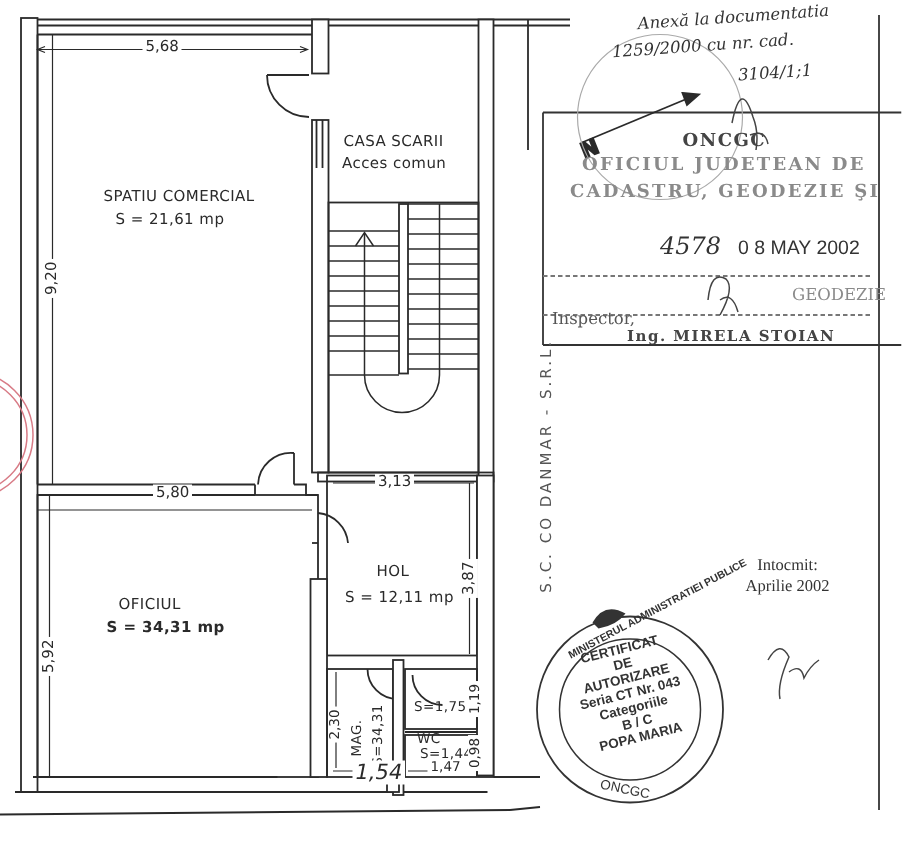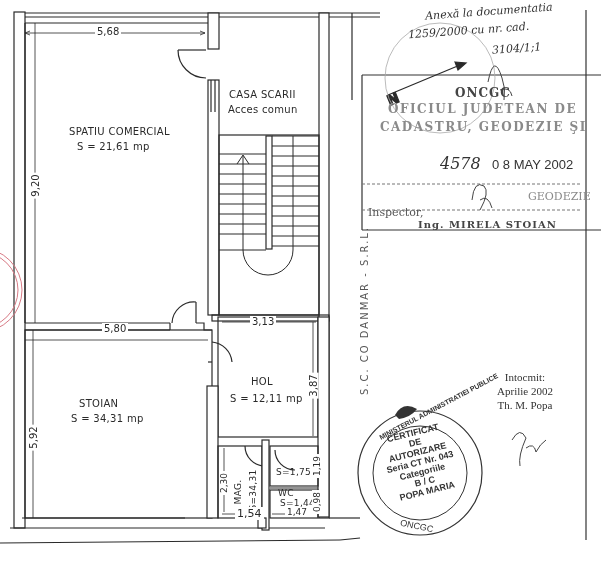--- a/index.html
+++ b/index.html
@@ -164,7 +164,7 @@
 
 <div class="dim" style="left:102px;top:323px;">5,80</div>
 <div class="dim vert" style="left:20px;top:432px;">5,92</div>
-<div class="lbl" style="left:79px;top:398px;">STOIAN</div>
+<div class="lbl" style="left:79px;top:398px;">OFICIUL</div>
 <div class="lbl" style="left:71px;top:413px;">S = 34,31 mp</div>
 
 <div class="dim" style="left:250px;top:316px;text-align:right;">3,13</div>

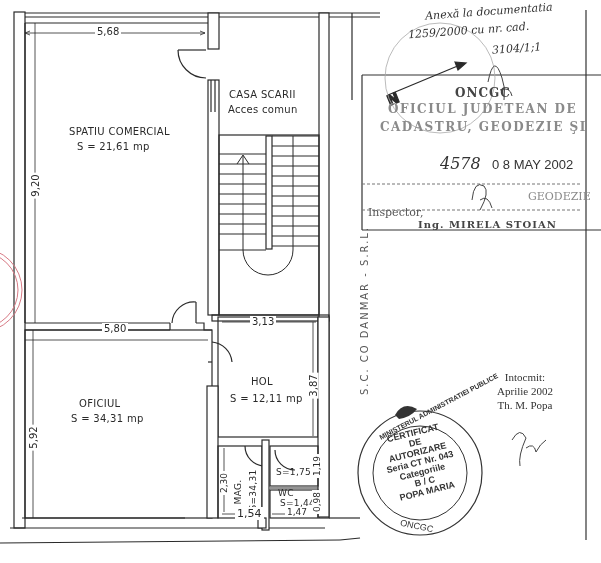--- a/index.html
+++ b/index.html
@@ -203,7 +203,6 @@
 <div class="serif" style="left:475px;top:370px;width:100px;">
   <div>Intocmit:</div>
   <div>Aprilie 2002</div>
-  <div>Th. M. Popa</div>
 </div>
 
 <div class="serif" style="left:375px;top:427px;width:90px;font-family:'Liberation Sans',sans-serif;font-size:9px;line-height:10px;font-weight:bold;transform:rotate(-14deg);">

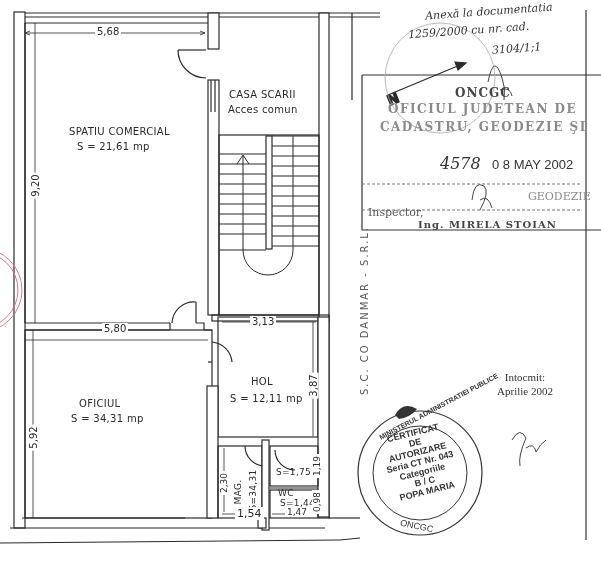--- a/index.html
+++ b/index.html
@@ -165,7 +165,7 @@
 <div class="dim" style="left:102px;top:323px;">5,80</div>
 <div class="dim vert" style="left:20px;top:432px;">5,92</div>
 <div class="lbl" style="left:79px;top:398px;">OFICIUL</div>
-<div class="lbl" style="left:71px;top:413px;">S = 34,31 mp</div>
+<div class="lbl" style="left:71px;top:413px;font-weight:bold;">S = 34,31 mp</div>
 
 <div class="dim" style="left:250px;top:316px;text-align:right;">3,13</div>
 <div class="dim vert" style="left:300px;top:380px;">3,87</div>

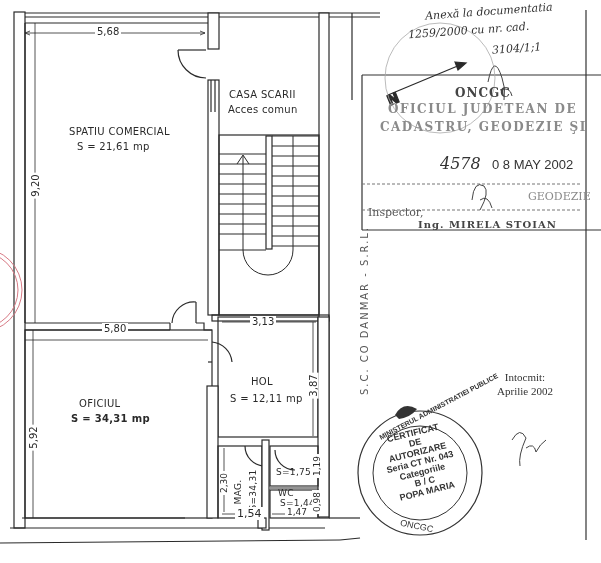--- a/index.html
+++ b/index.html
@@ -175,7 +175,7 @@
 <div class="lbl vert" style="left:226px;top:487px;font-size:9px;">MAG.</div>
 <div class="lbl vert" style="left:232px;top:485px;font-size:9px;">S=34,31</div>
 <div class="dim vert" style="left:212px;top:478px;font-size:9px;">2,30</div>
-<div class="dim" style="left:235px;top:507px;font-size:11px;">1,54</div>
+<div class="dim" style="left:235px;top:507px;font-size:14px;font-style:italic;">1,54</div>
 
 <div class="lbl" style="left:276px;top:467px;font-size:9px;">S=1,75</div>
 <div class="dim vert" style="left:305px;top:461px;font-size:9px;">1,19</div>

